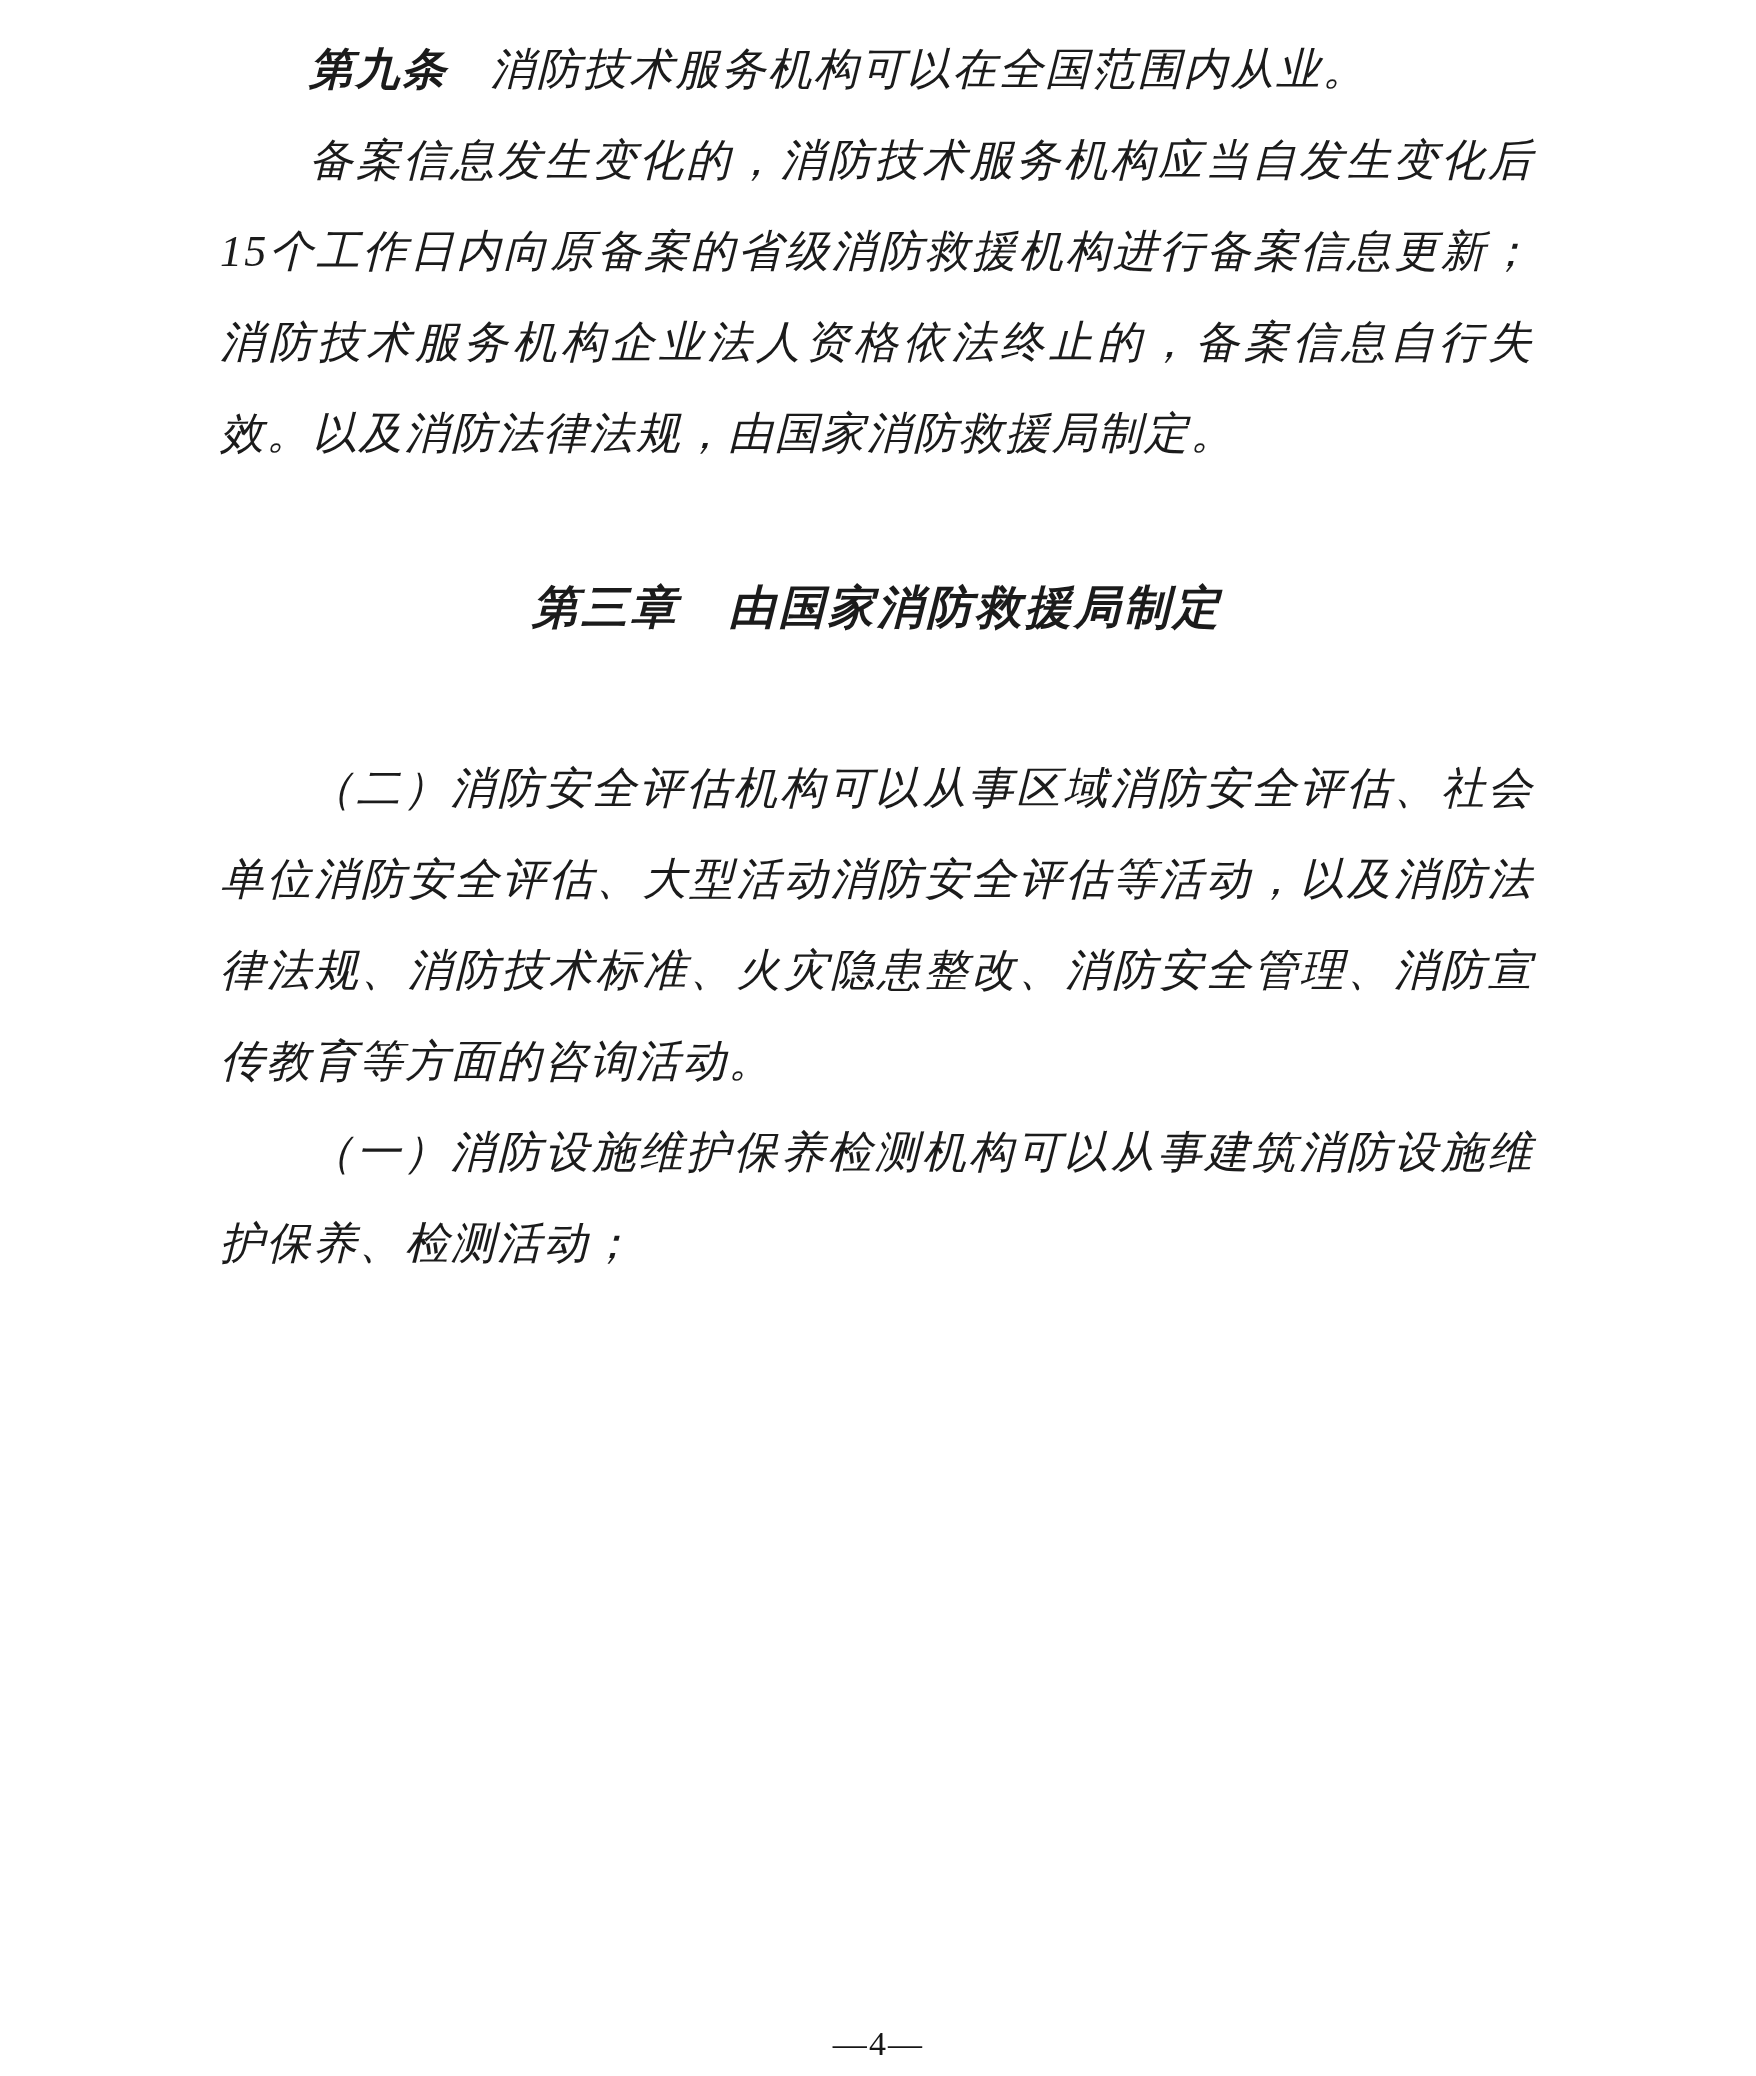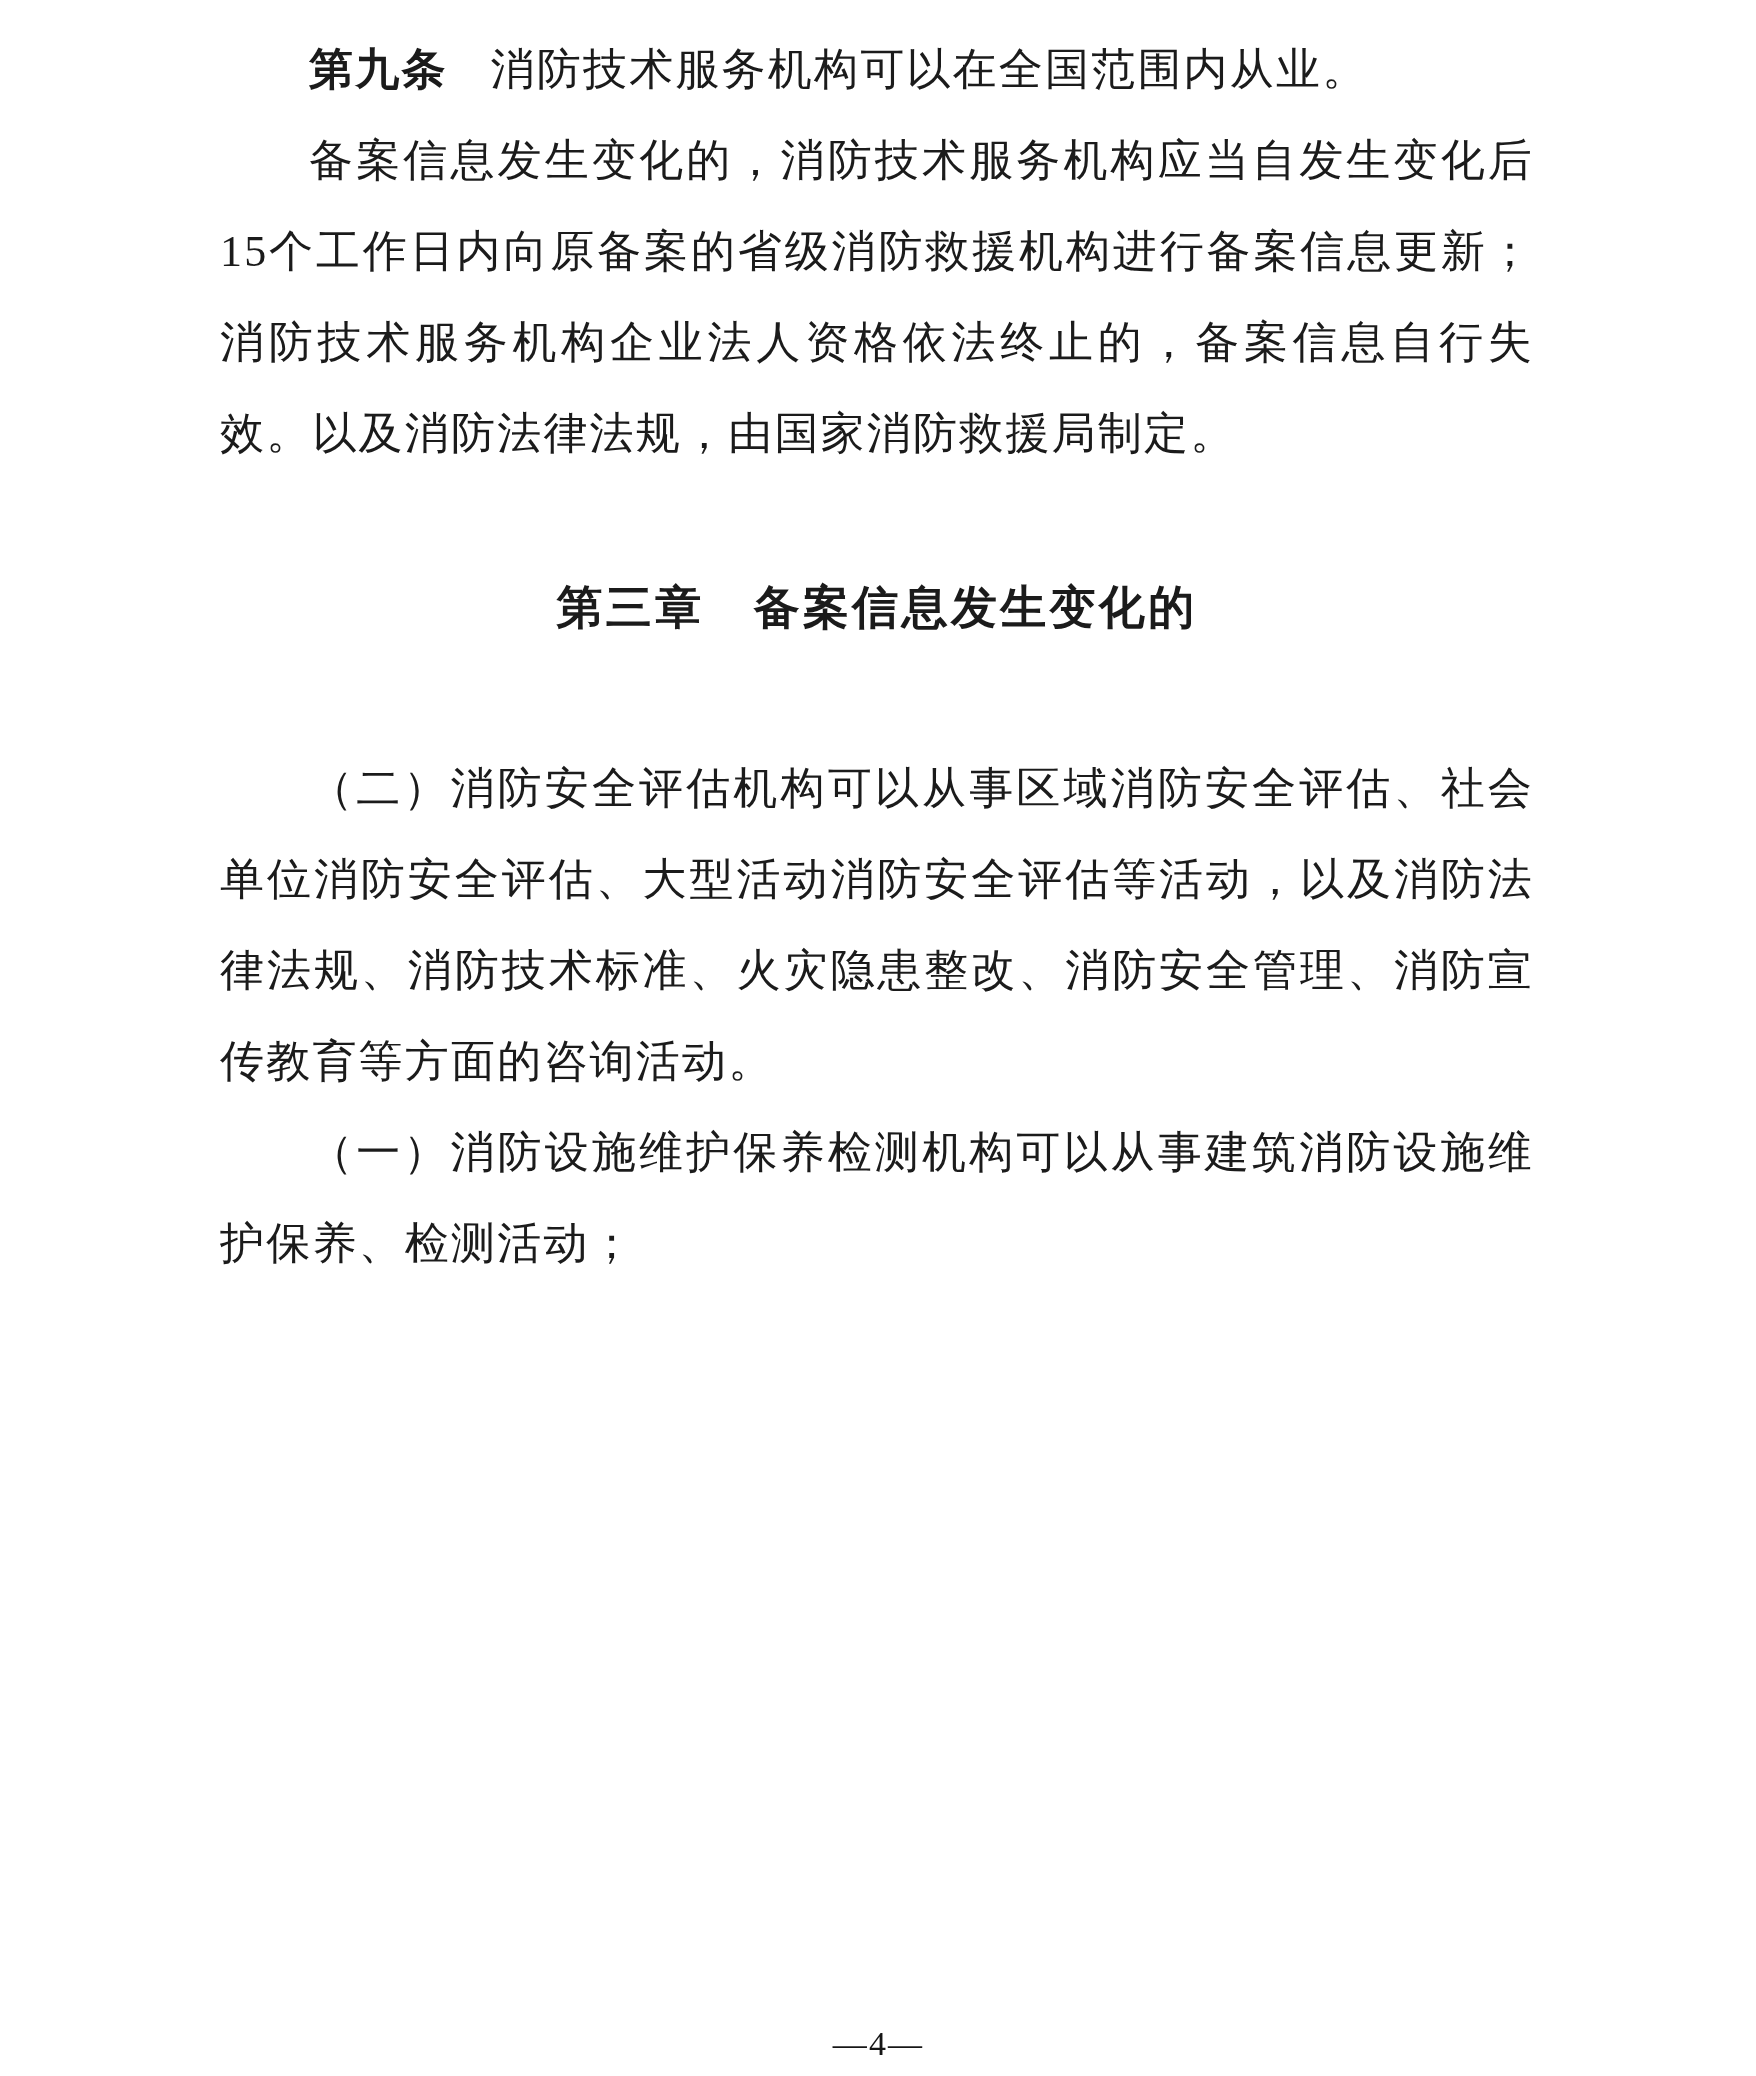--- a/index.html
+++ b/index.html
@@ -21,6 +21,7 @@
     top: 23px;
     width: 1314px;
     line-break: strict;
+    font-style: italic;
   }
   .para {
     margin: 0;

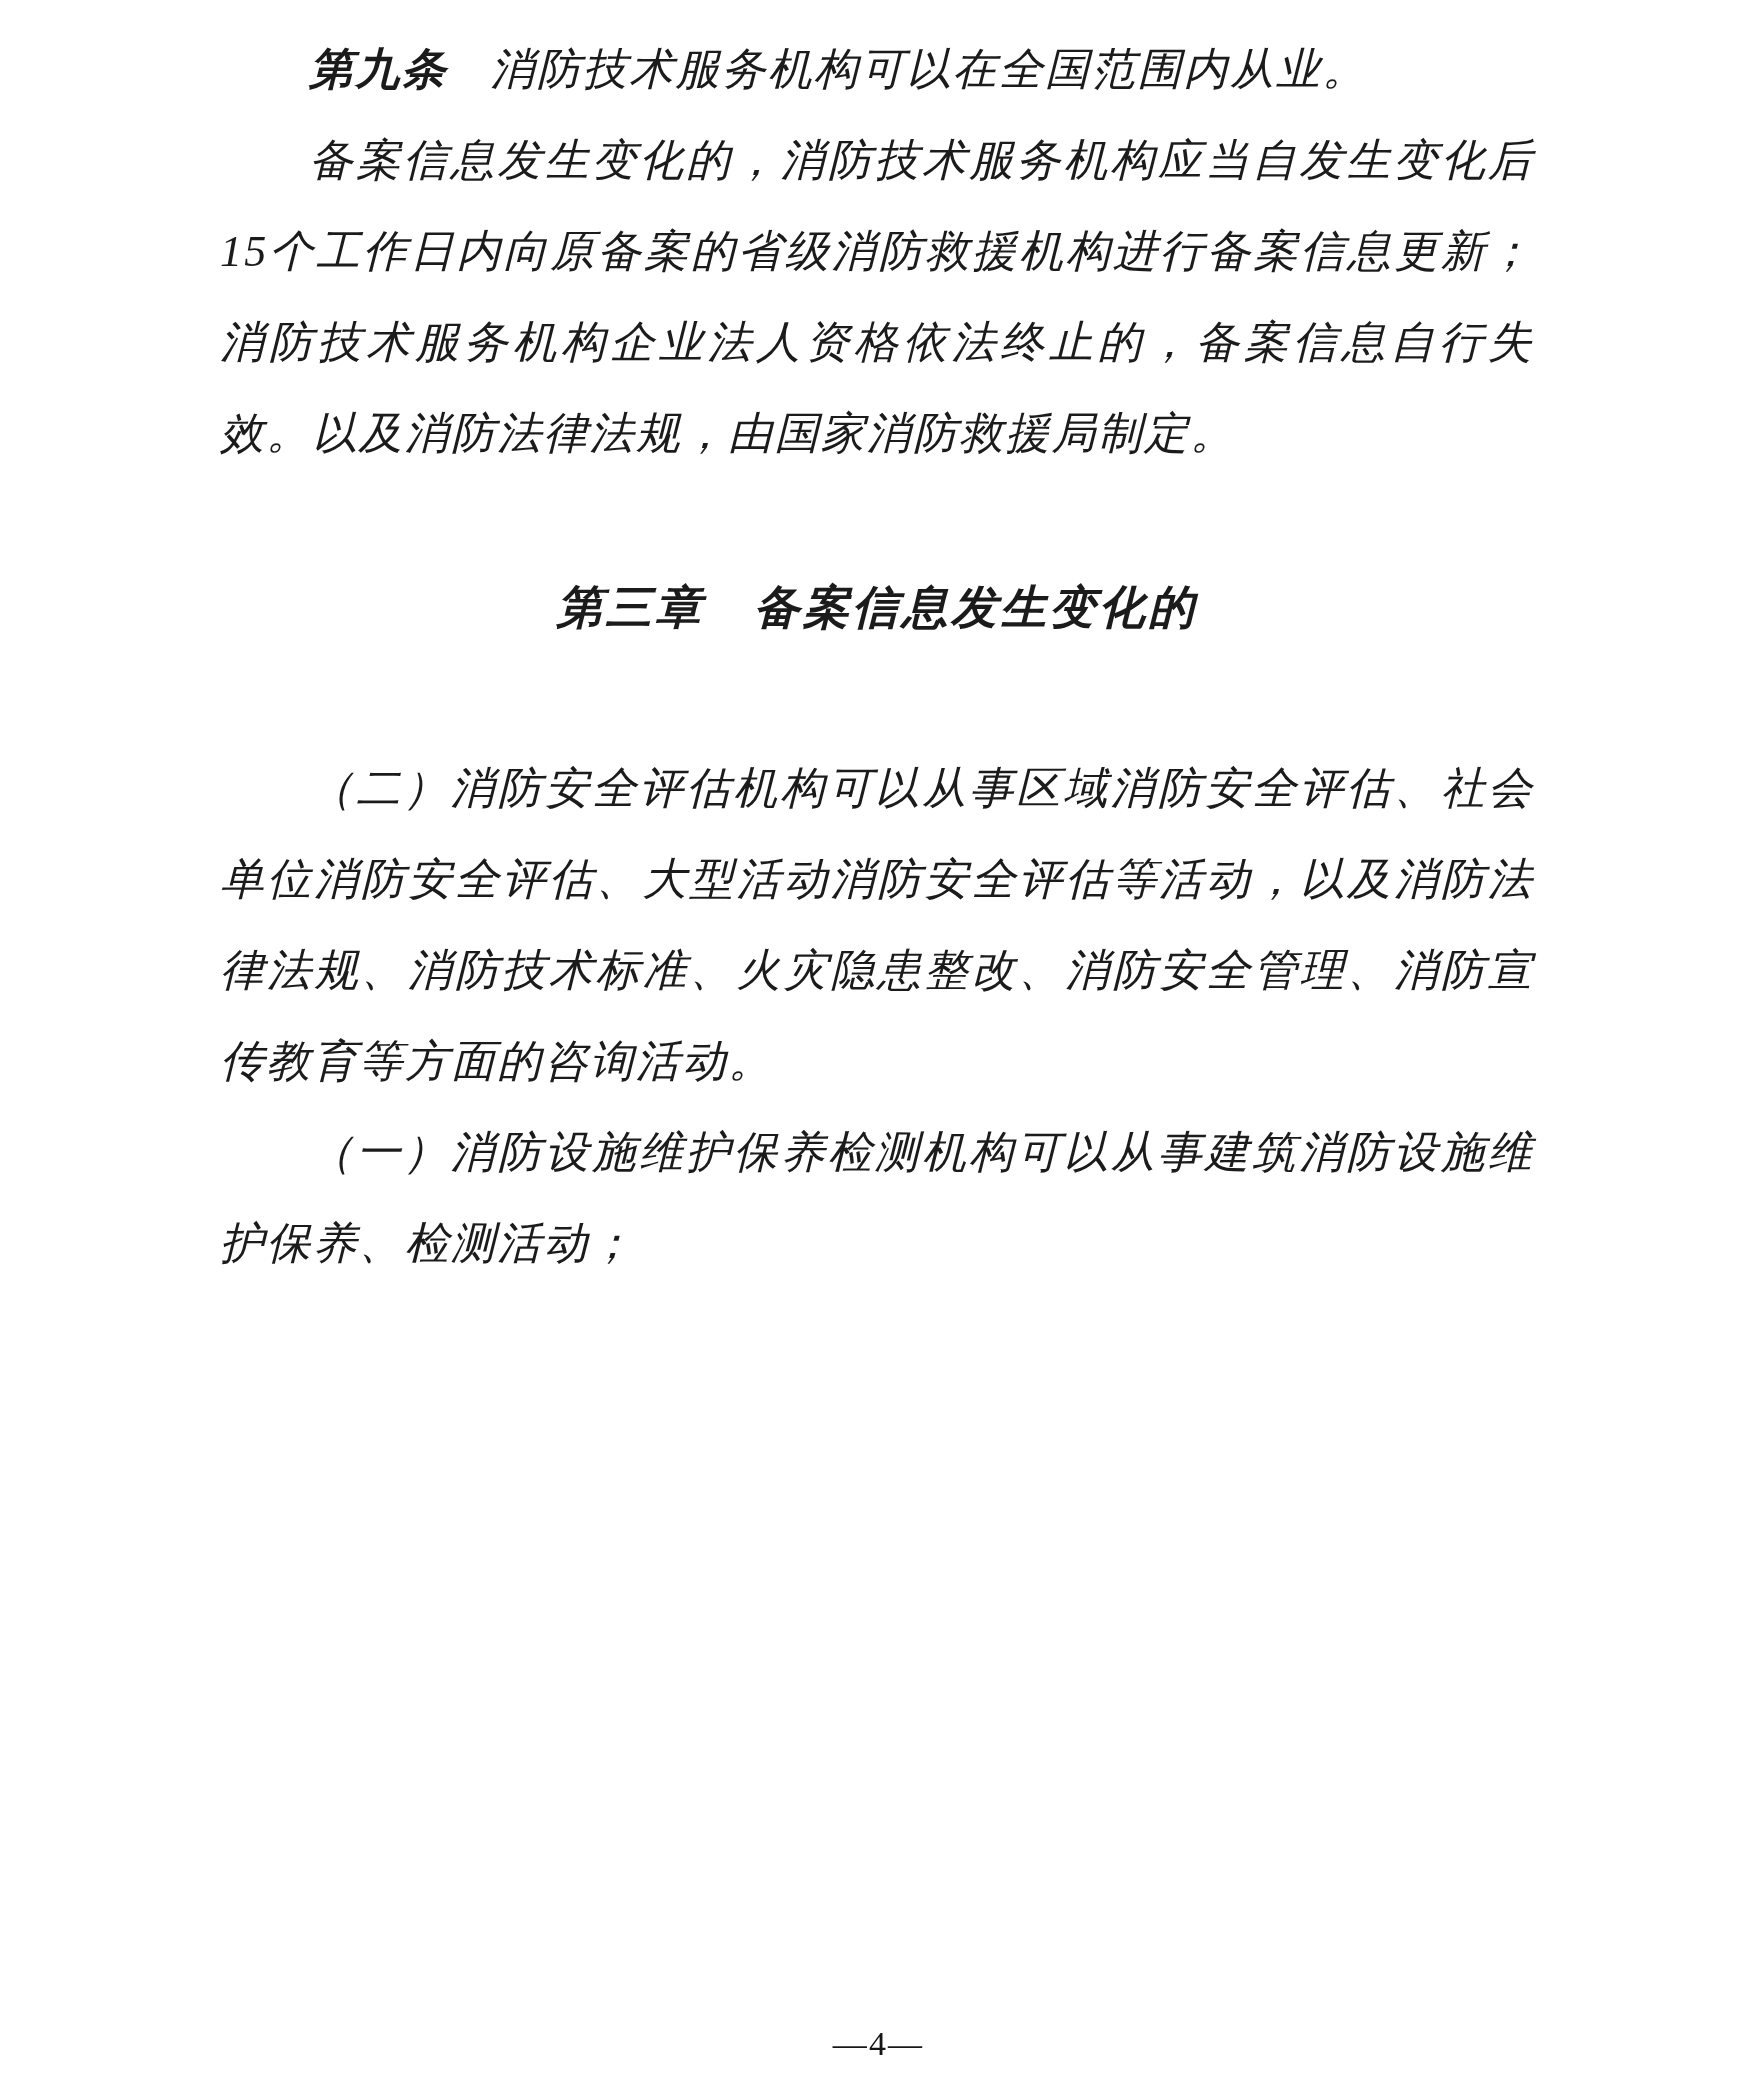--- a/index.html
+++ b/index.html
@@ -71,7 +71,7 @@
 
   <p class="para"><span class="ptext">备案信息发生变化的，消防技术服务机构应当自发生变化后15个工作日内向原备案的省级消防救援机构进行备案信息更新；消防技术服务机构企业法人资格依法终止的，备案信息自行失效。以及消防法律法规，由国家消防救援局制定。</span></p>
 
-  <h2 class="chapter">第三章　备案信息发生变化的</h2>
+  <h2 class="chapter">第三章　由国家消防救援局制定</h2>
 
 
   <p class="para"><span class="ptext">（二）消防安全评估机构可以从事区域消防安全评估、社会单位消防安全评估、大型活动消防安全评估等活动，以及消防法律法规、消防技术标准、火灾隐患整改、消防安全管理、消防宣传教育等方面的咨询活动。</span></p>

